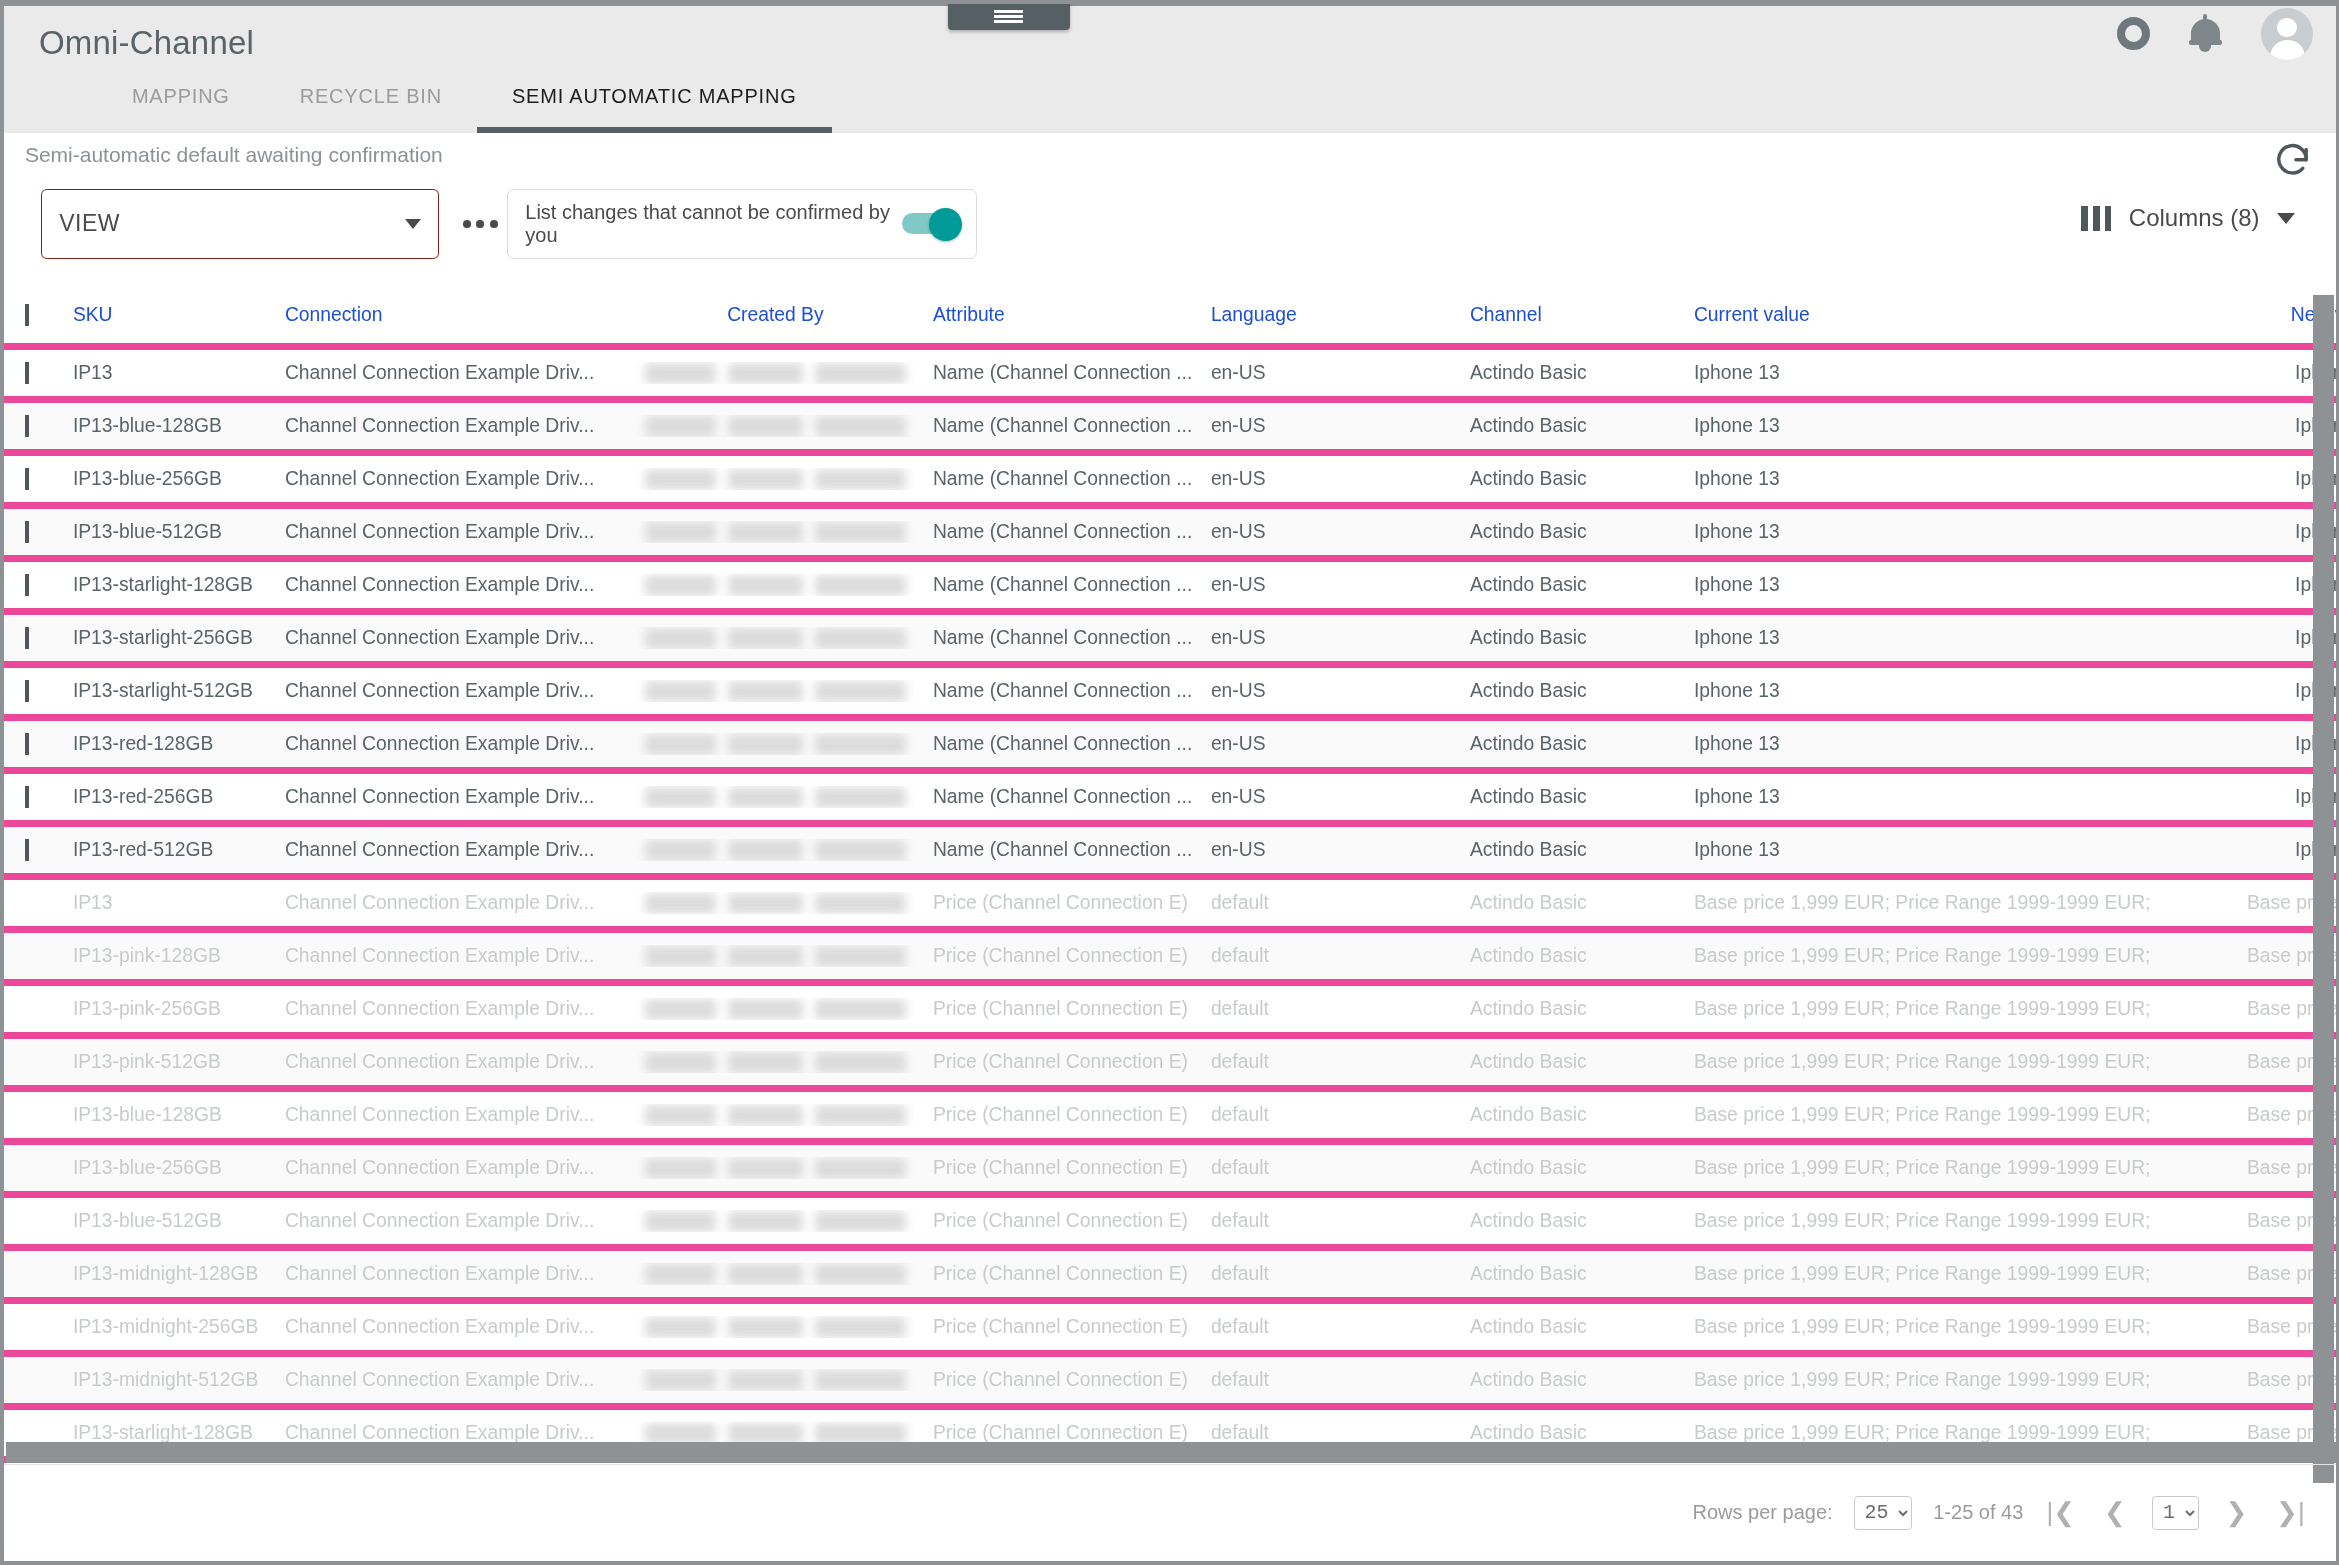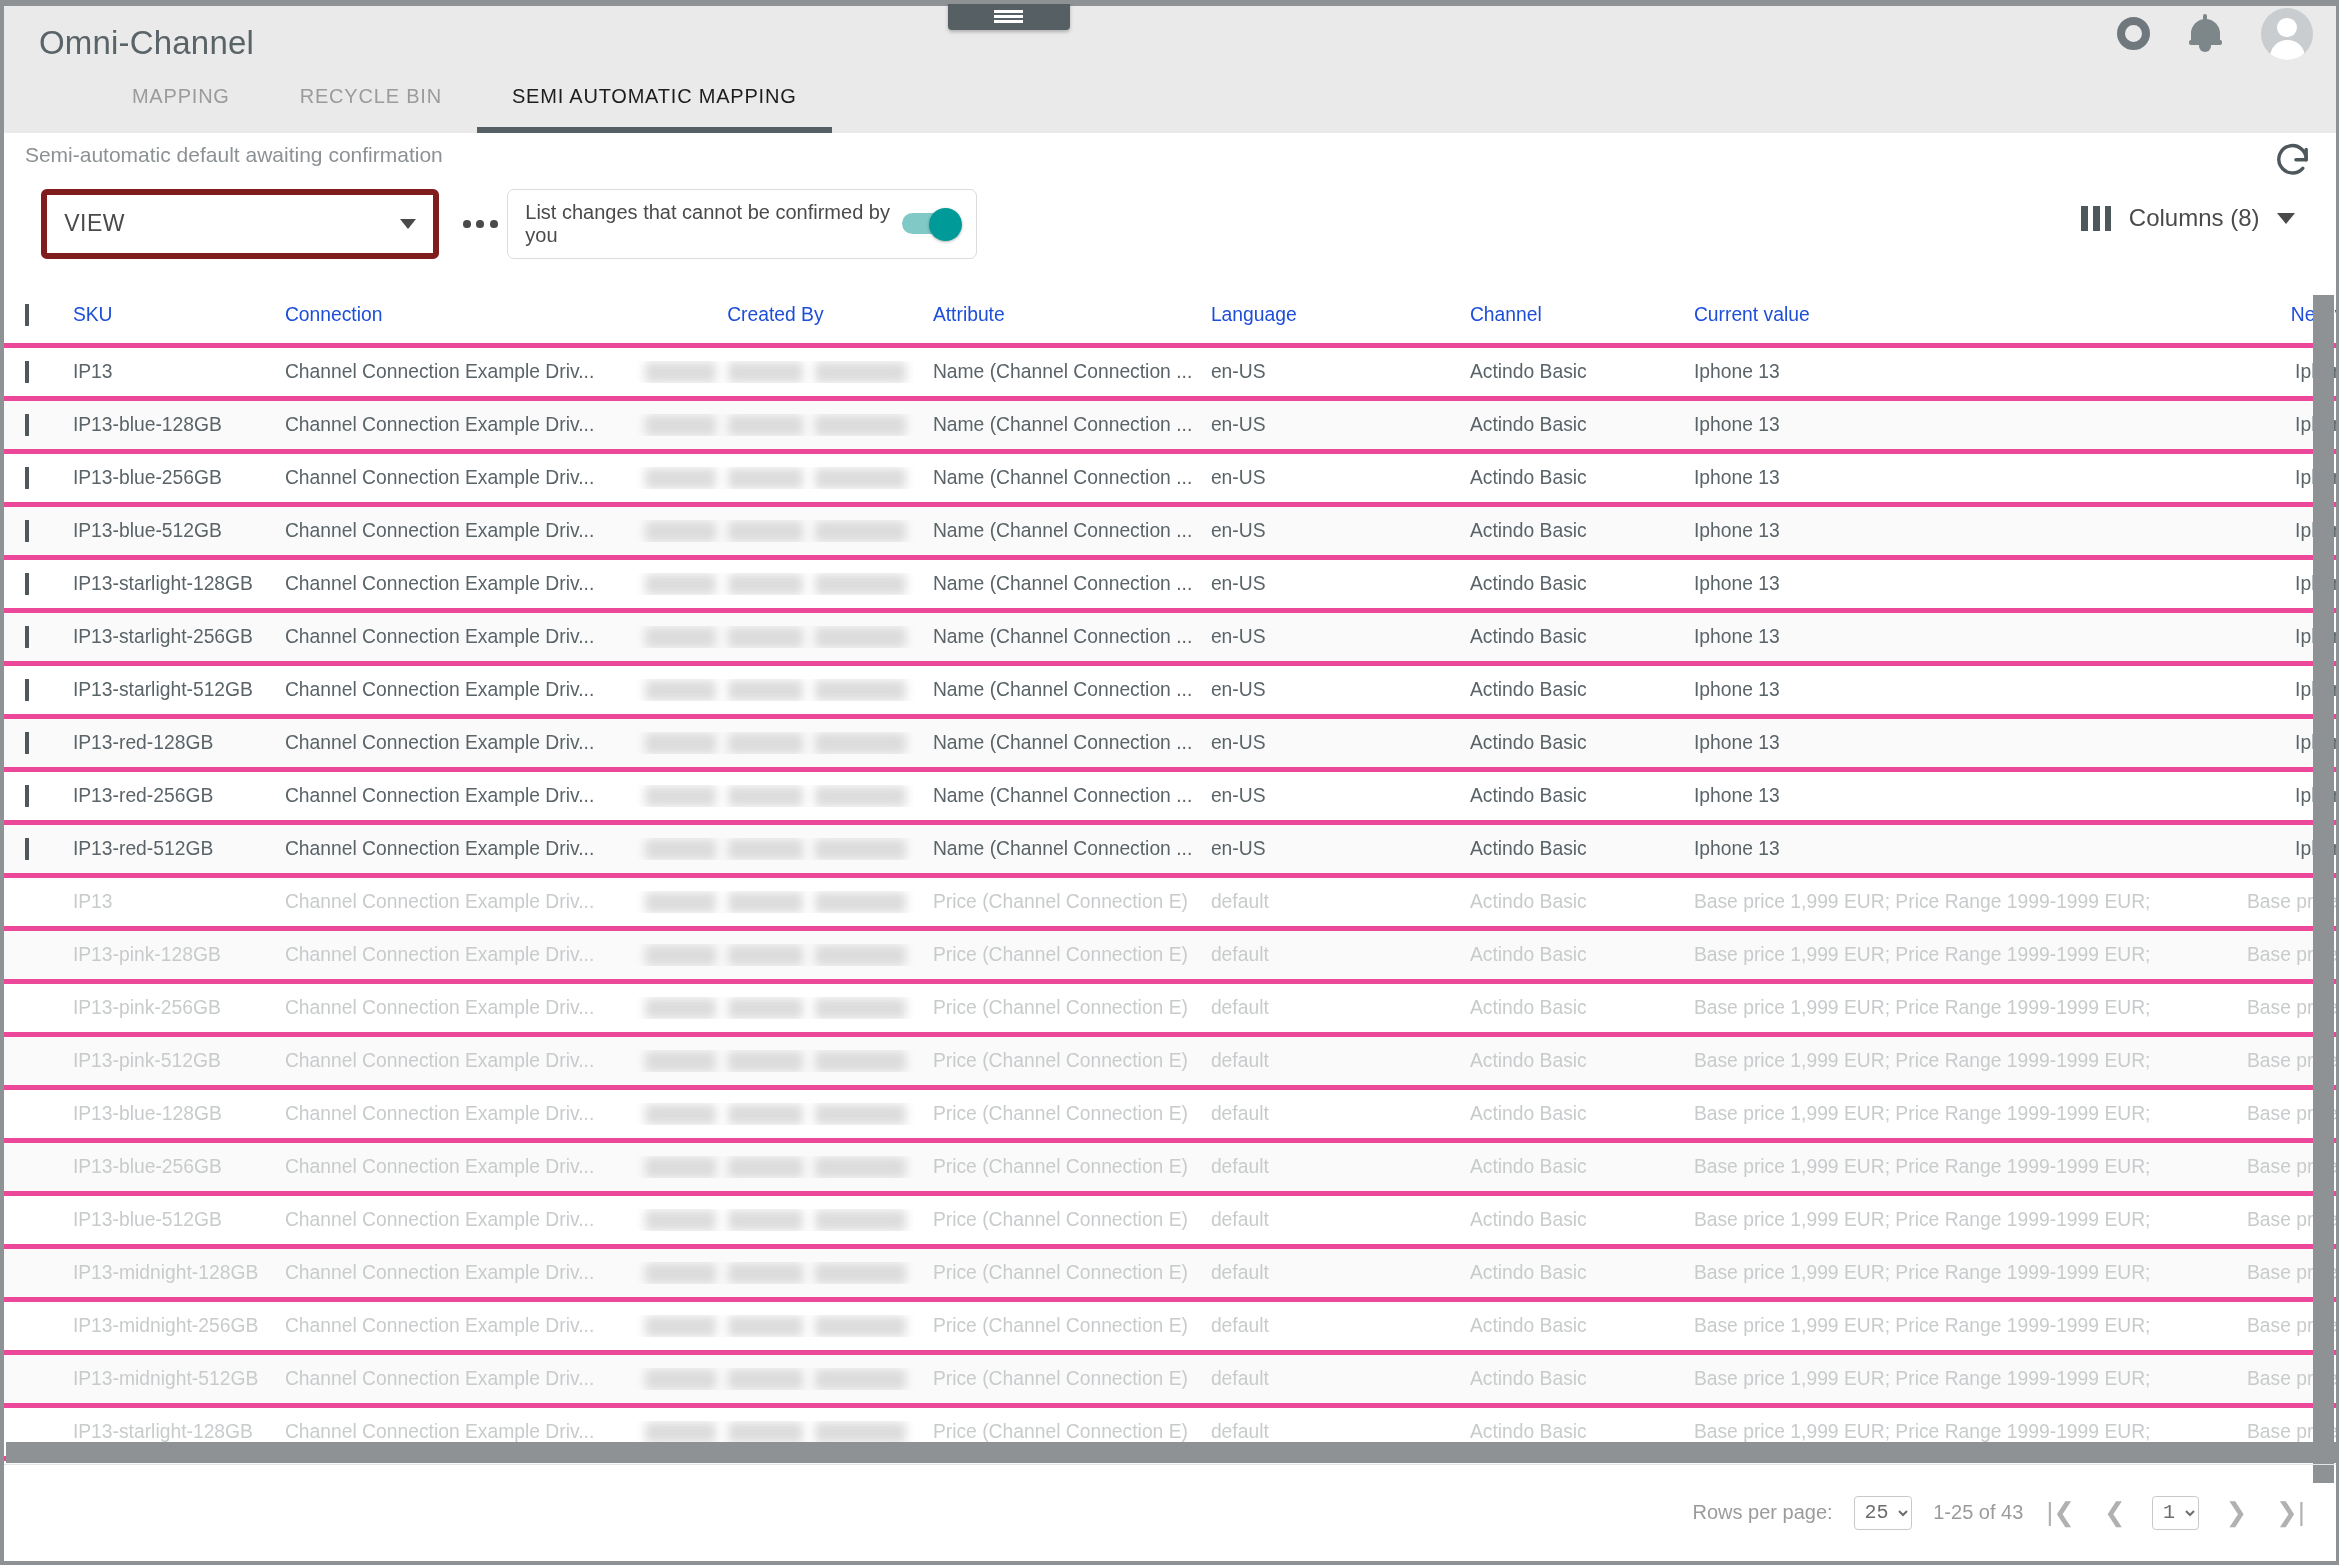--- a/index.html
+++ b/index.html
@@ -145,7 +145,7 @@
     position: absolute;
     left: 37px; top: 0;
     width: 398px; height: 70px;
-    border: 6px solid #7f1d1d; border-radius: 5.8px;
+    border: 1px solid #7f1d1d; border-radius: 5.8px;
     background: #fff;
     display: flex; align-items: center;
     padding: 0 17.4px;

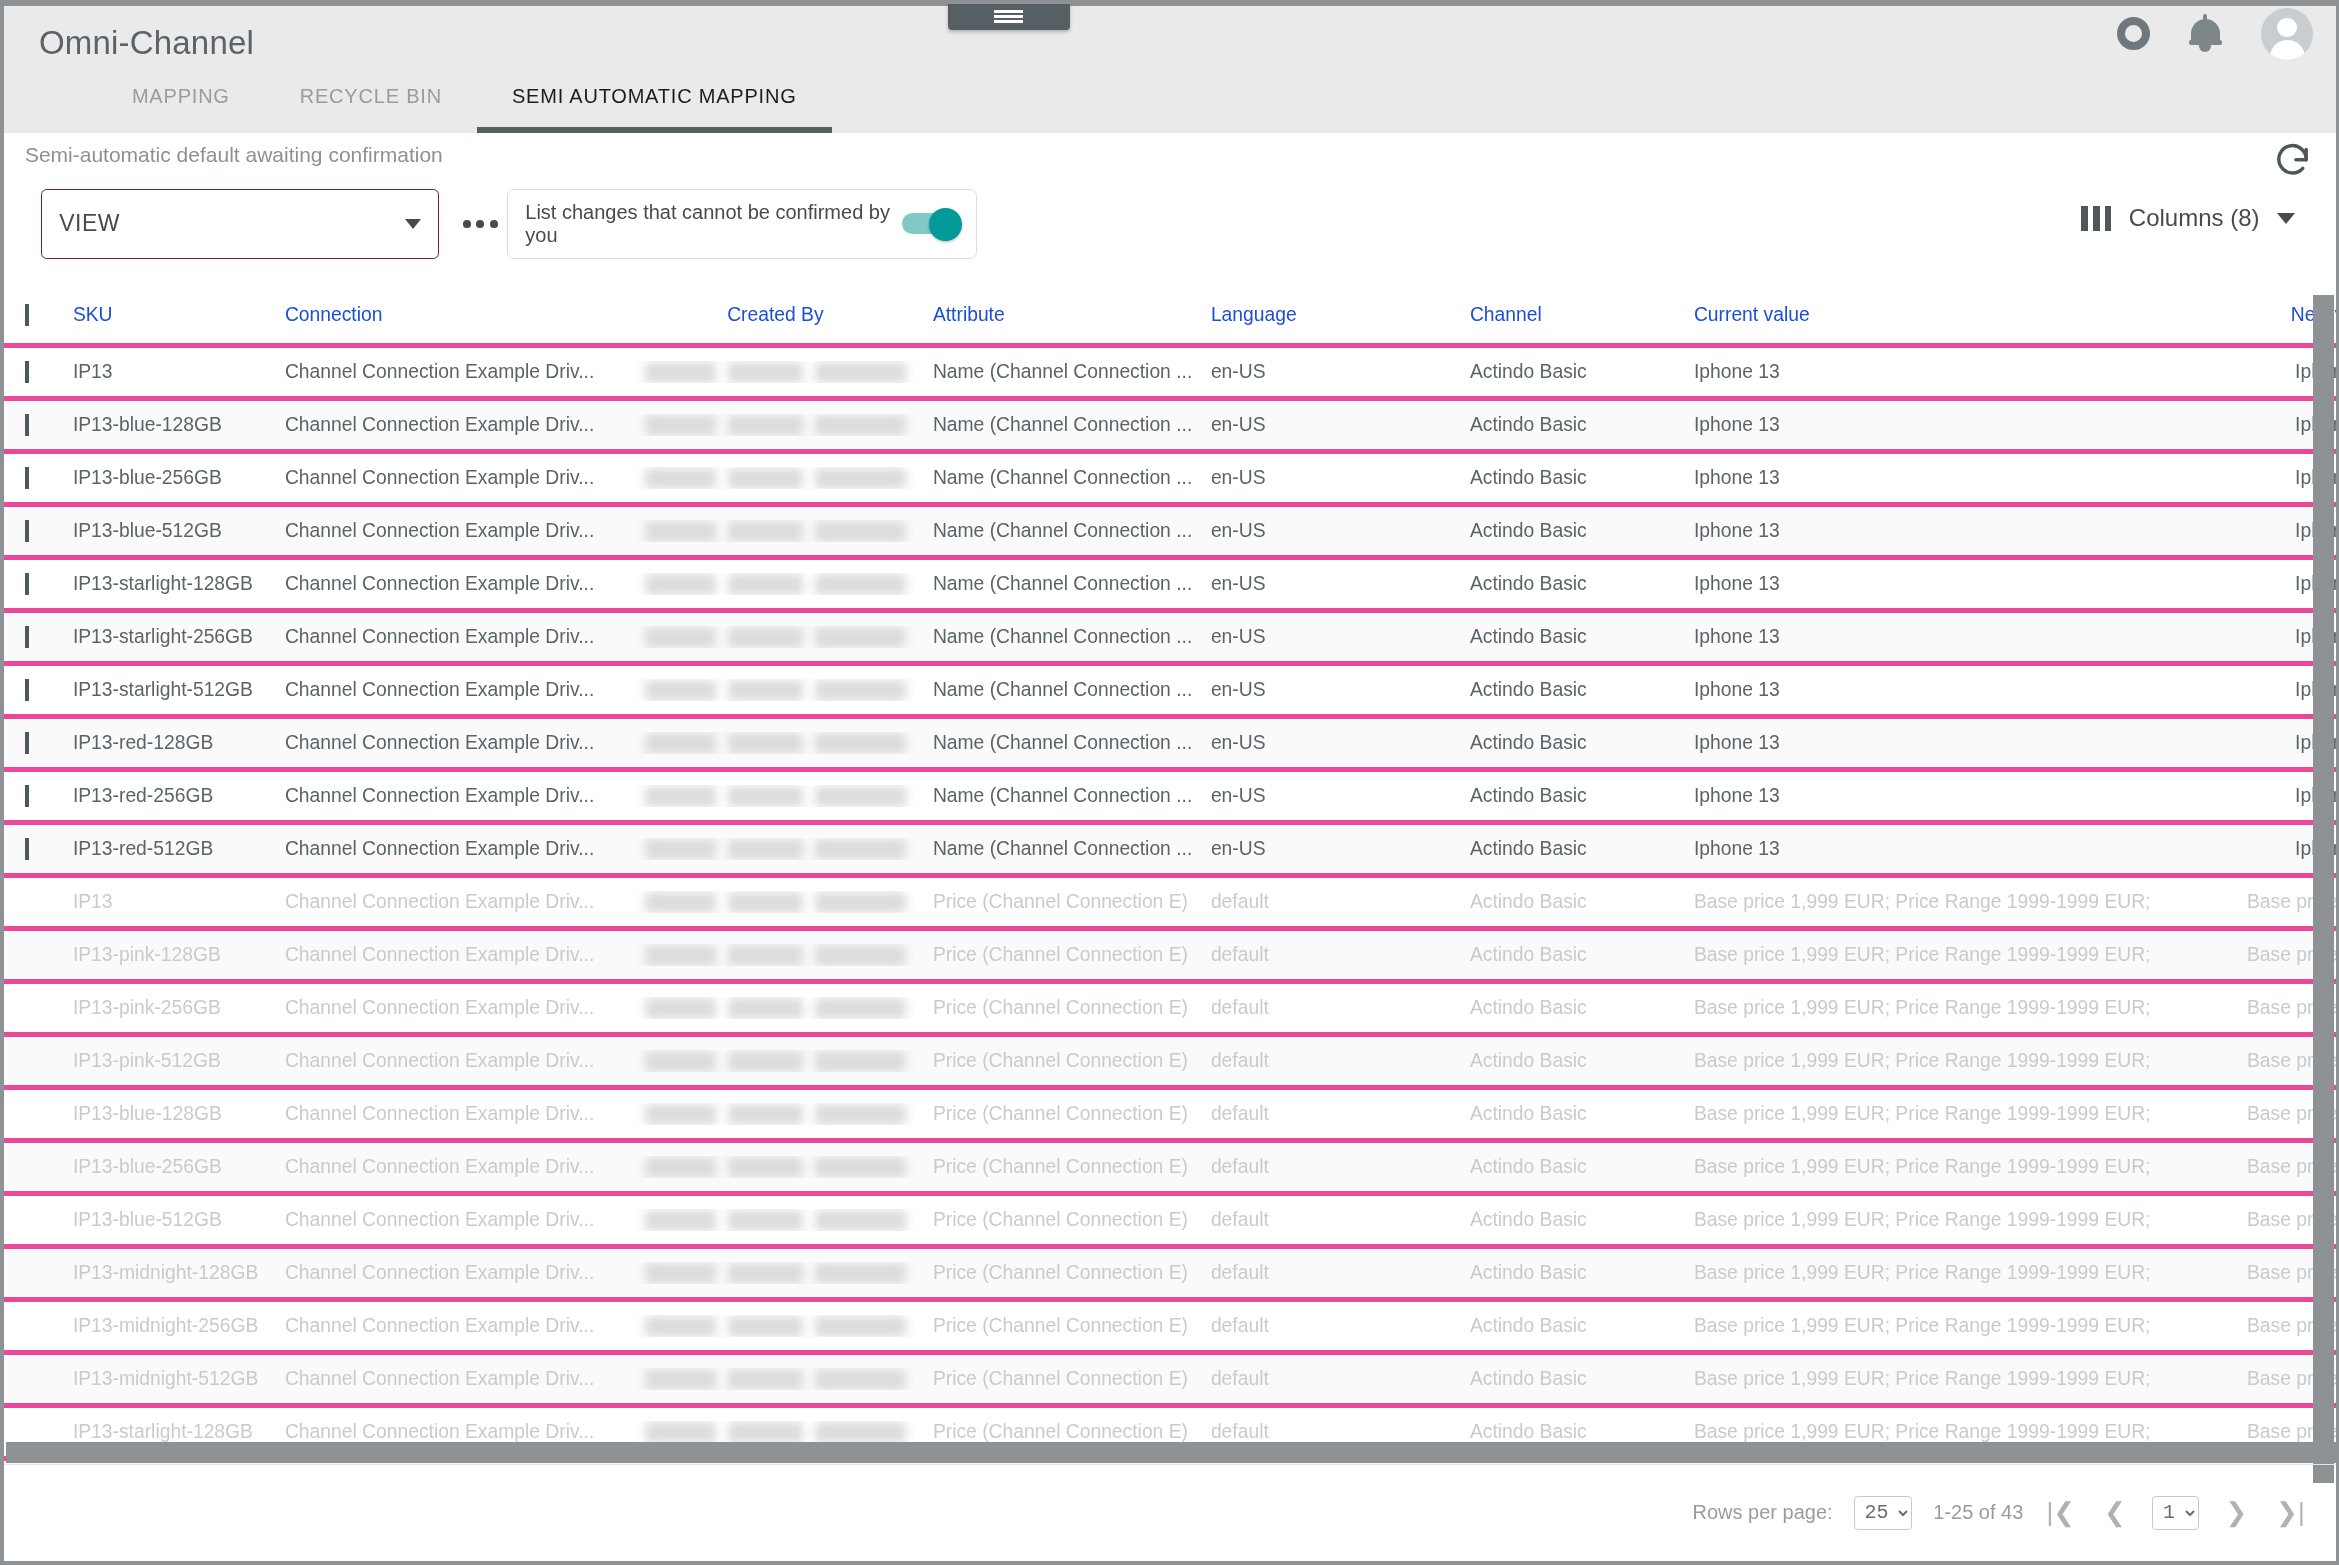--- a/index.html
+++ b/index.html
@@ -224,7 +224,7 @@
   }
   .thead { height: 56px; }
   .thead .cell { font-size: 19.3px; color: #1d4ed8; }
-  .trow { border-top: 5px solid #ec4899; font-size: 19.3px; color: #5a6468; }
+  .trow { border-top: 7px solid #ec4899; font-size: 19.3px; color: #5a6468; }
   .trow.alt { background: #fafafa; }
   .trow.locked { color: #c8cbcc; }
   .cell { flex: 0 0 auto; overflow: hidden; white-space: nowrap; }

